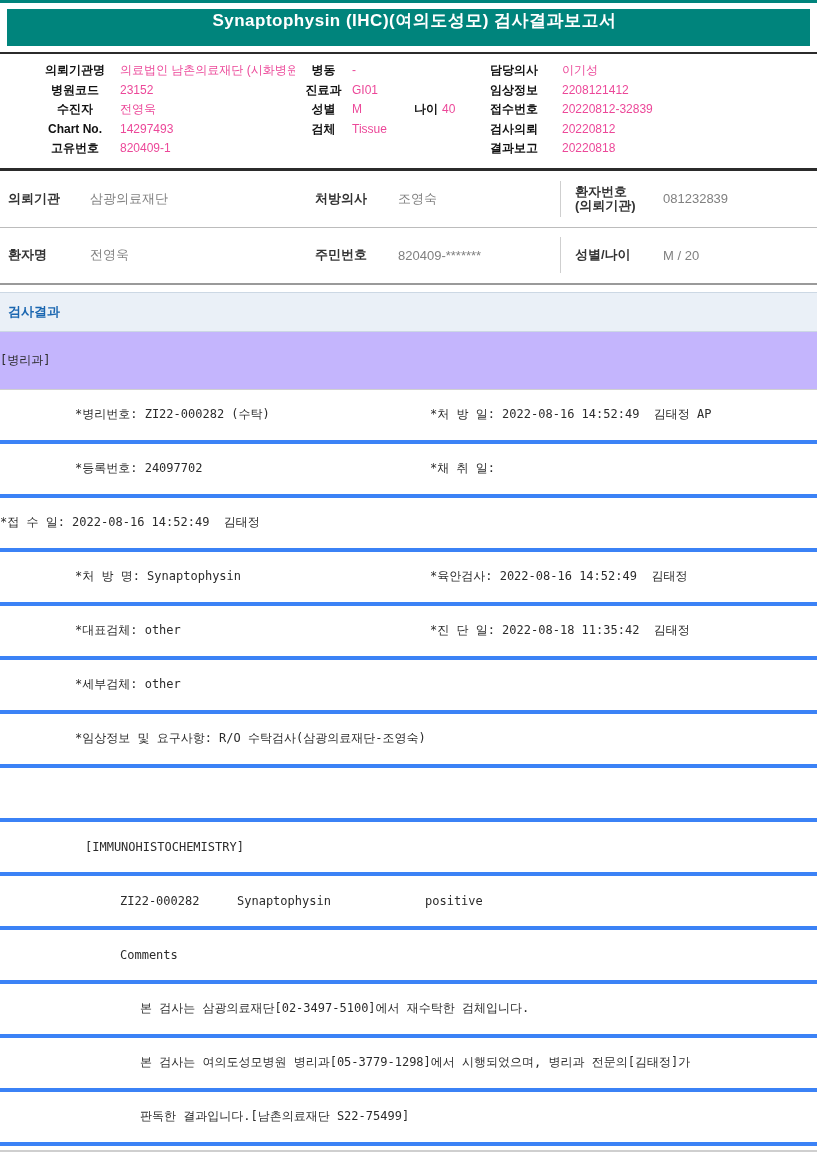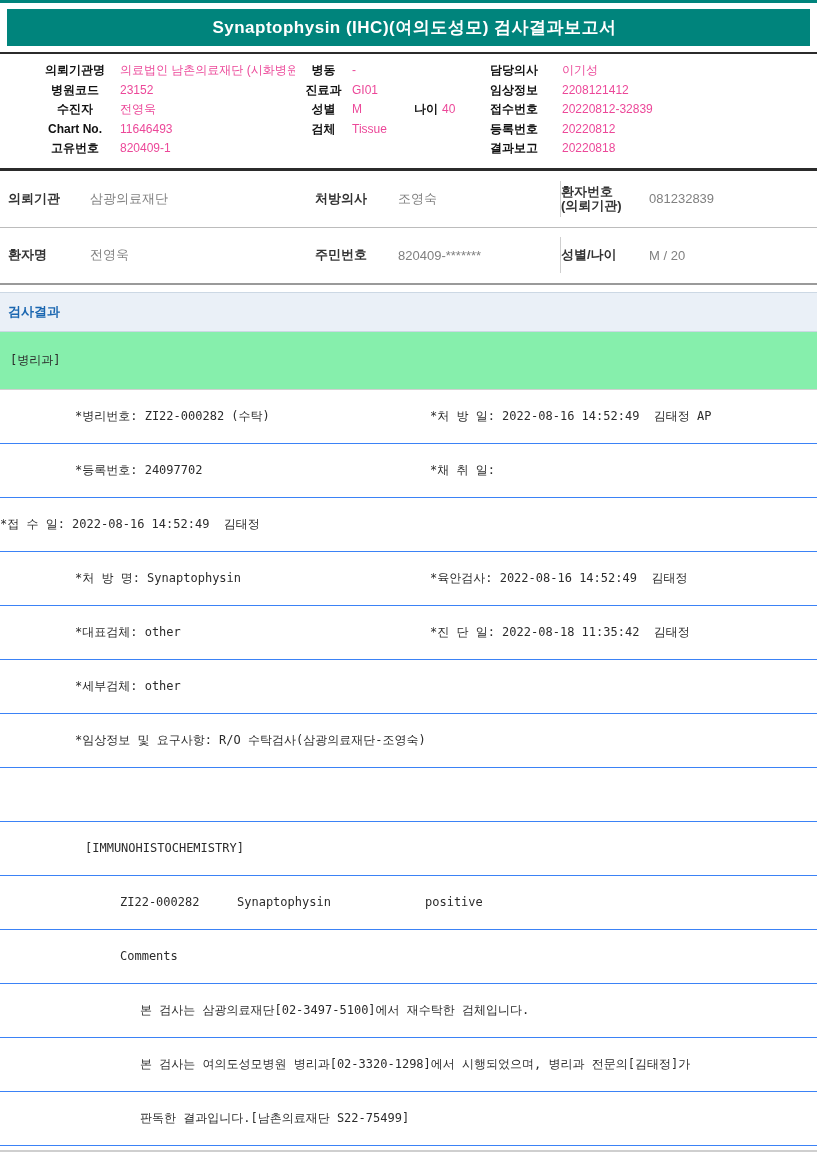--- a/index.html
+++ b/index.html
@@ -15,7 +15,7 @@
   .top-rule { height:3px; background:#00847C; }
   .banner {
     margin:6px 7px 0 7px; height:37px; background:#00847C;
-    display:flex; align-items:center; justify-content:center;padding-left:12px;
+    display:flex; align-items:flex-start; justify-content:center;padding-left:12px;
   }
   .banner h1 { color:#fff; font-size:17px; font-weight:bold; letter-spacing:.5px; }
 

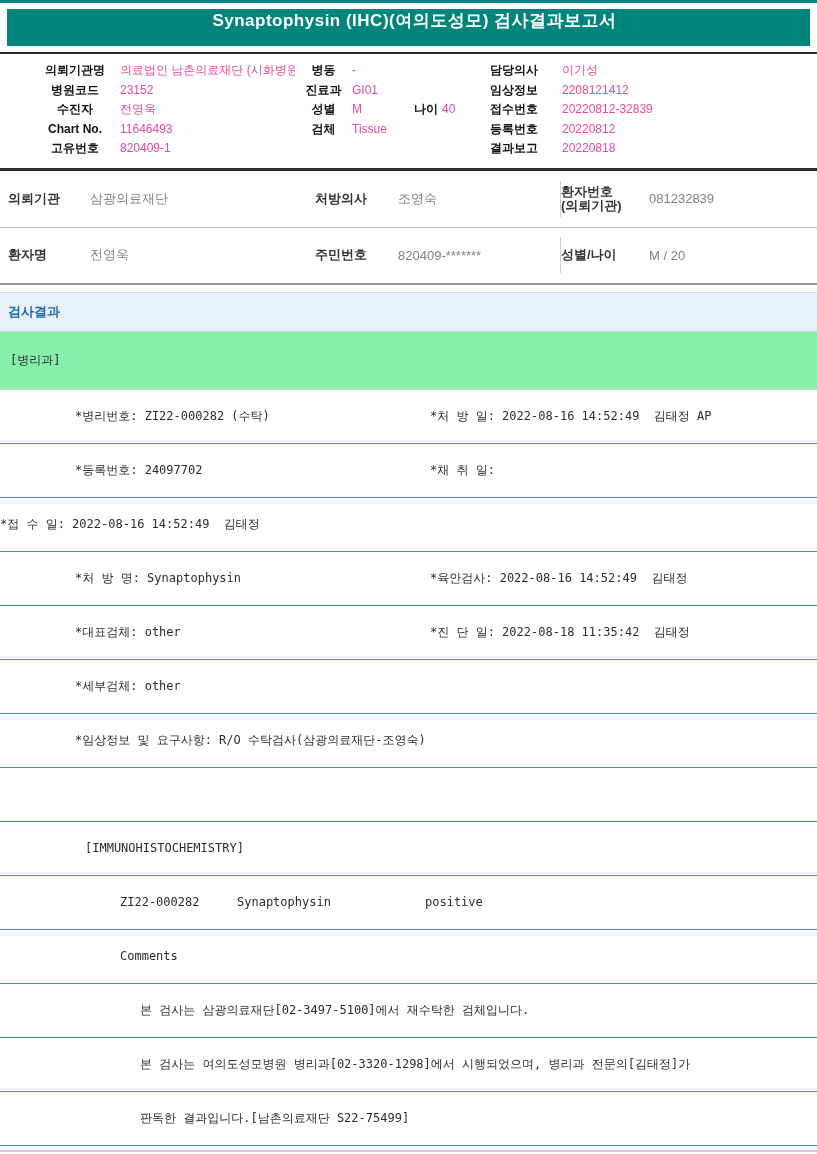--- a/index.html
+++ b/index.html
@@ -108,7 +108,7 @@
       </div>
       <div class="irow">
         <span class="ilbl w1">Chart No.</span>
-        <span class="ival wv1">11646493</span>
+        <span class="ival wv1">14297493</span>
         <span class="ilbl w2">검체</span>
         <span class="ival">Tissue</span>
       </div>

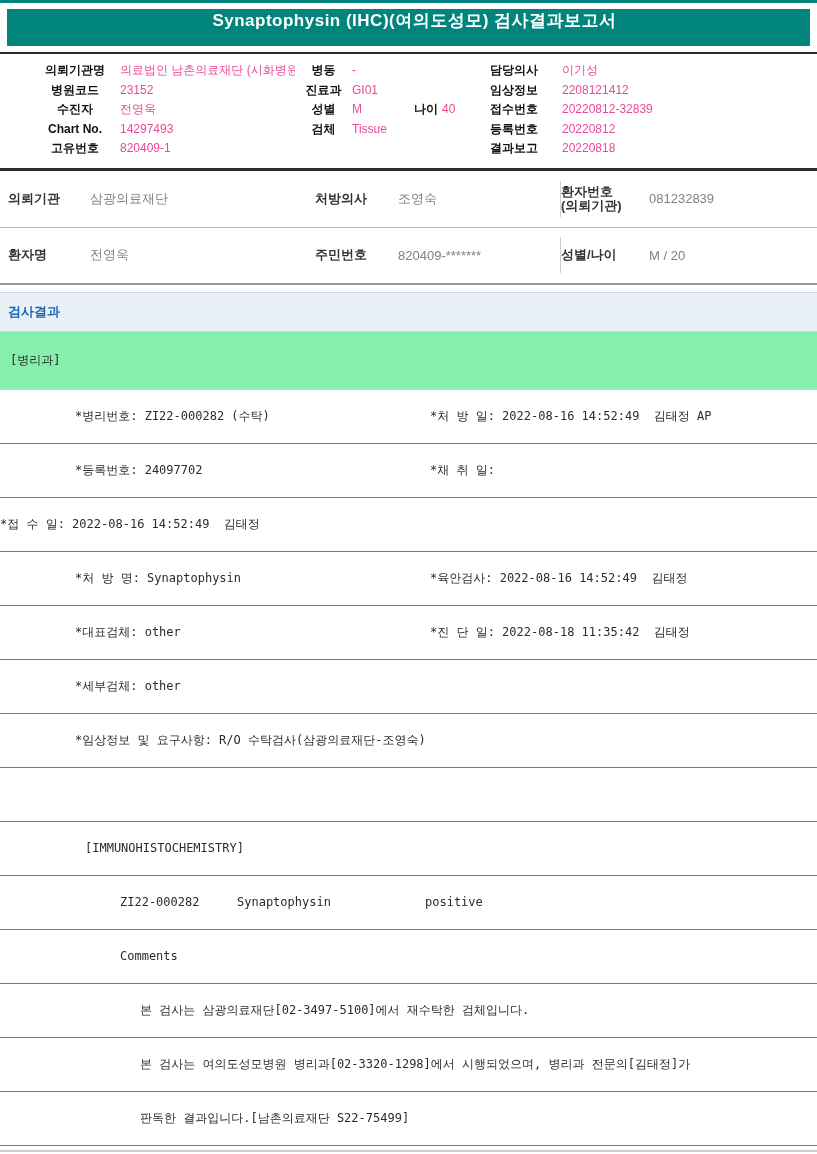--- a/index.html
+++ b/index.html
@@ -131,7 +131,7 @@
         <span class="ival">20220812-32839</span>
       </div>
       <div class="irow">
-        <span class="rl">등록번호</span>
+        <span class="rl">검사의뢰</span>
         <span class="ival">20220812</span>
       </div>
       <div class="irow">

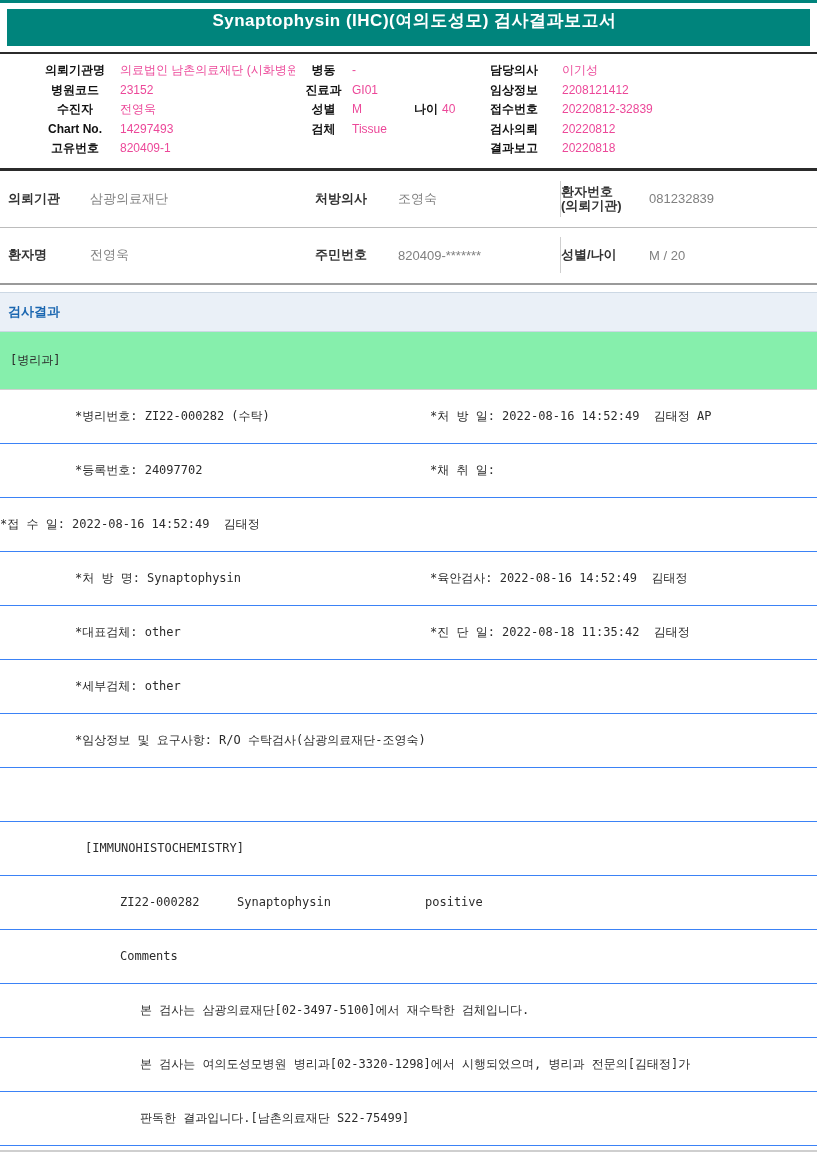--- a/index.html
+++ b/index.html
@@ -44,7 +44,7 @@
   .pval { color:#808080; }
   .c1l { width:82px; } .c1v { width:225px; }
   .c2l { width:83px; } .c2v { width:162px; }
-  .pcol3 { display:flex; align-items:center; flex:1; height:36px; border-left:1px solid #cfcfcf; padding-left:0; }
+  .pcol3 { display:flex; align-items:center; flex:1; height:36px; border-left:1px solid #cfcfcf; padding-left:14px; }
   .lblwrap { width:88px; display:flex; flex-direction:column; line-height:14px; }
 
   

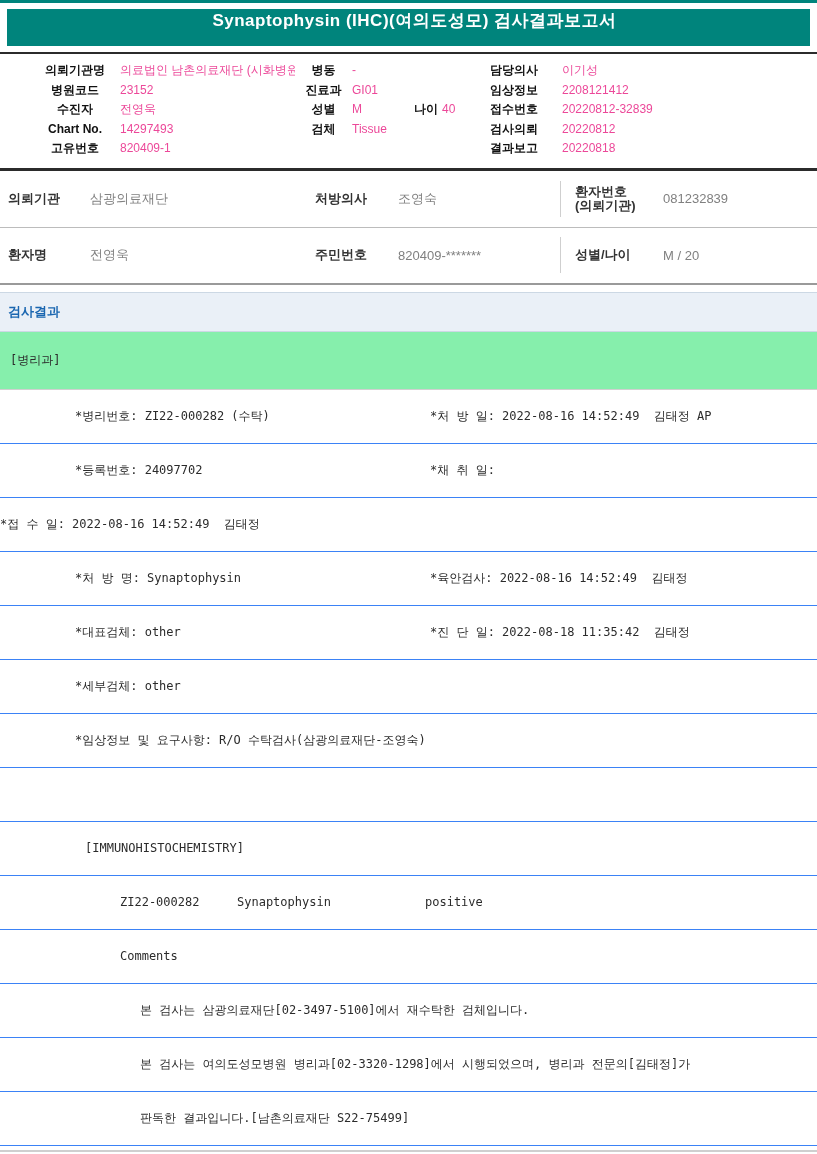--- a/index.html
+++ b/index.html
@@ -55,8 +55,8 @@
   }
   .result-header span { color:#1A66B0; font-weight:bold; font-size:13px; }
   .dept-row {
-    height:58px; background:#86efac; border-bottom:1px solid #d0d0d0;
-    display:flex; align-items:center; padding-left:10px; font-size:12px;
+    height:58px; background:#c4b5fd; border-bottom:1px solid #d0d0d0;
+    display:flex; align-items:center; font-size:12px;
   }
   .mono { font-family:"DejaVu Sans Mono","DejaVu Sans",sans-serif; white-space:pre; color:#2b2b2b; }
 

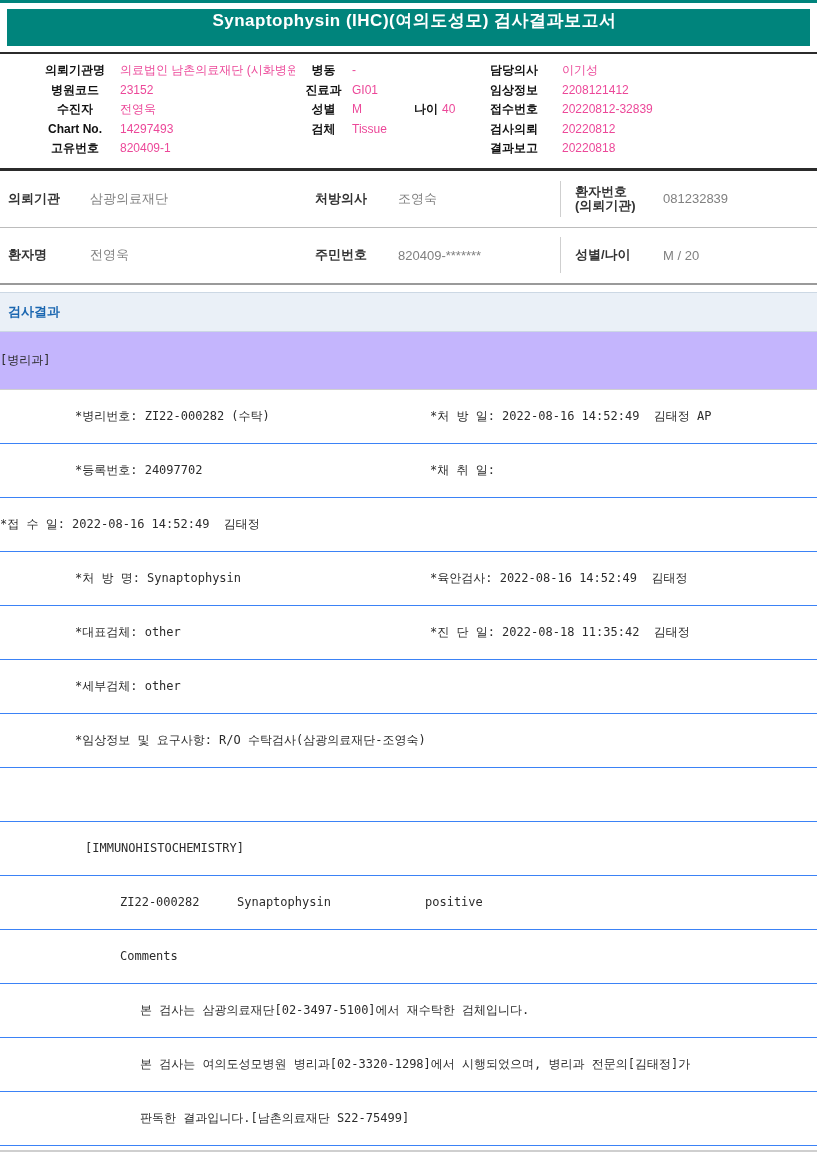--- a/index.html
+++ b/index.html
@@ -61,7 +61,7 @@
   .mono { font-family:"DejaVu Sans Mono","DejaVu Sans",sans-serif; white-space:pre; color:#2b2b2b; }
 
   .detail-row {
-    height:54px; border-bottom:1px solid #3b82f6;
+    height:54px; border-bottom:4px solid #3b82f6;
     display:flex; align-items:center; font-size:12px;
   }
   .dl { width:430px; padding-left:75px; overflow:hidden; }

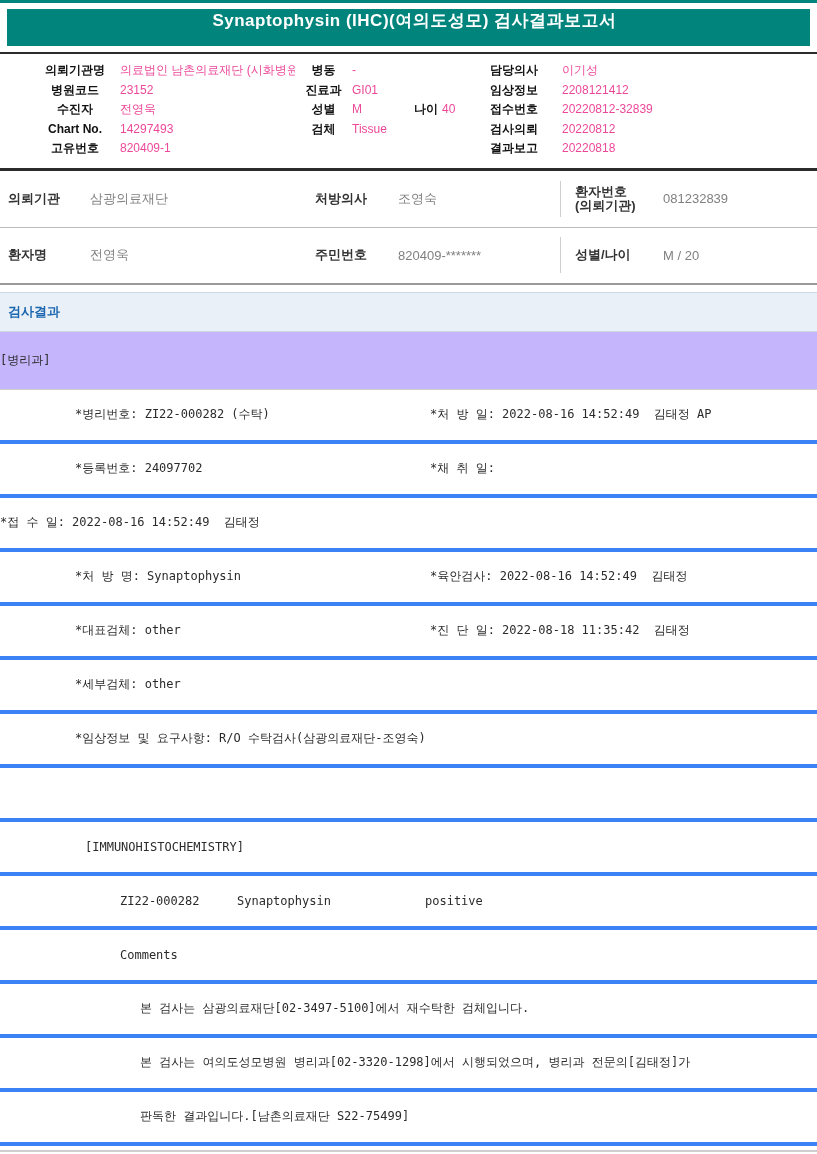--- a/index.html
+++ b/index.html
@@ -225,7 +225,7 @@
     <span class="comment mono">본 검사는 삼광의료재단[02-3497-5100]에서 재수탁한 검체입니다.</span>
   </div>
   <div class="detail-row">
-    <span class="comment mono">본 검사는 여의도성모병원 병리과[02-3320-1298]에서 시행되었으며, 병리과 전문의[김태정]가</span>
+    <span class="comment mono">본 검사는 여의도성모병원 병리과[05-3779-1298]에서 시행되었으며, 병리과 전문의[김태정]가</span>
   </div>
   <div class="detail-row">
     <span class="comment mono">판독한 결과입니다.[남촌의료재단 S22-75499]</span>

